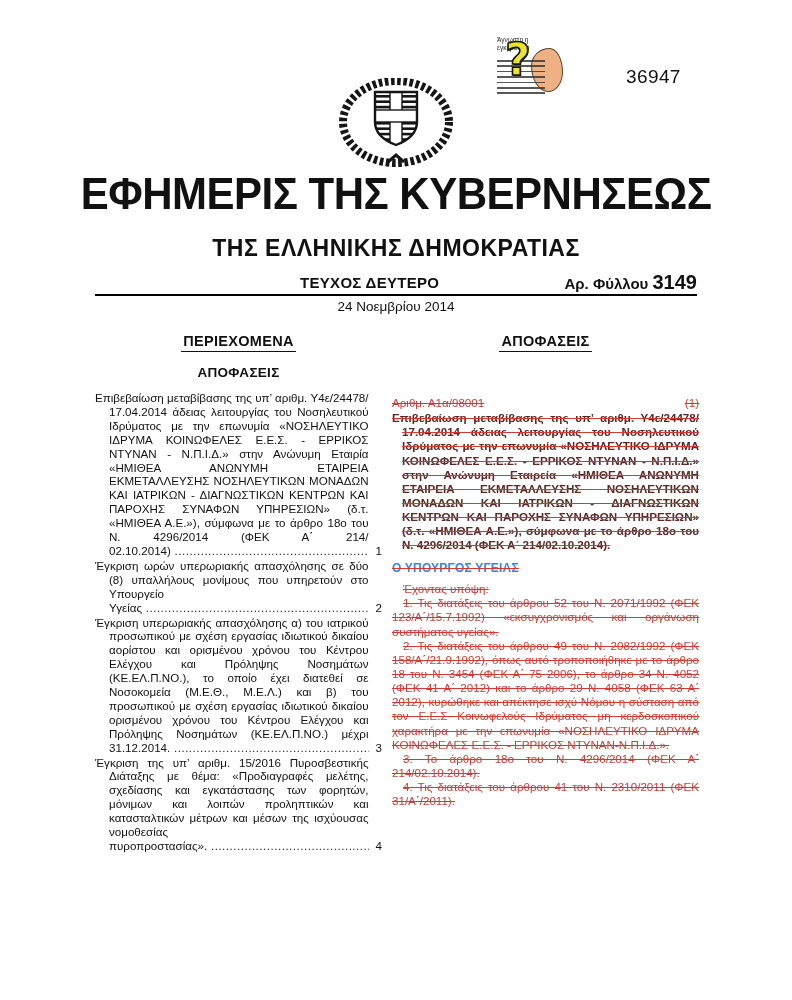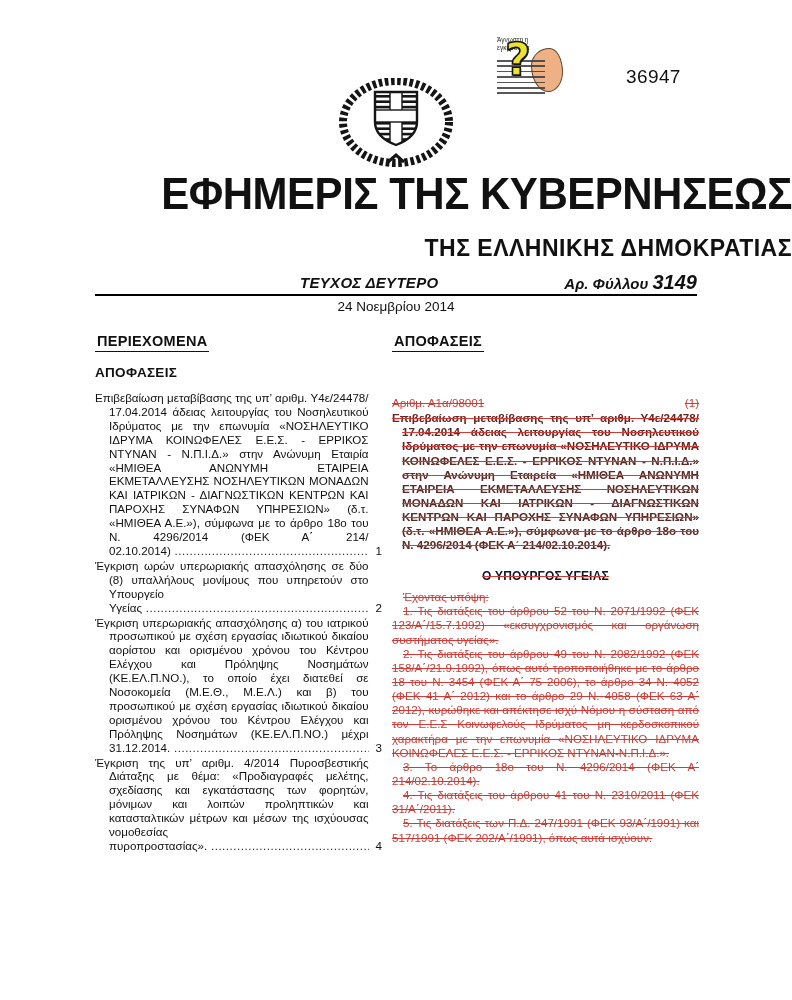--- a/index.html
+++ b/index.html
@@ -37,7 +37,7 @@
   .emblem { position:absolute; left:336px; top:78px; width:120px; height:92px; }
 
   
-  .masthead { position:absolute; left:0; top:170px; width:100%; text-align:right; }
+  .masthead { position:absolute; left:0; top:170px; width:100%; text-align:center; }
   .masthead .title { font-size:42px; font-weight:bold; letter-spacing:-.5px; transform:scaleY(1.04); }
   .masthead .subtitle { margin-top:17px; font-size:23px; font-weight:bold; letter-spacing:.5px; }
 

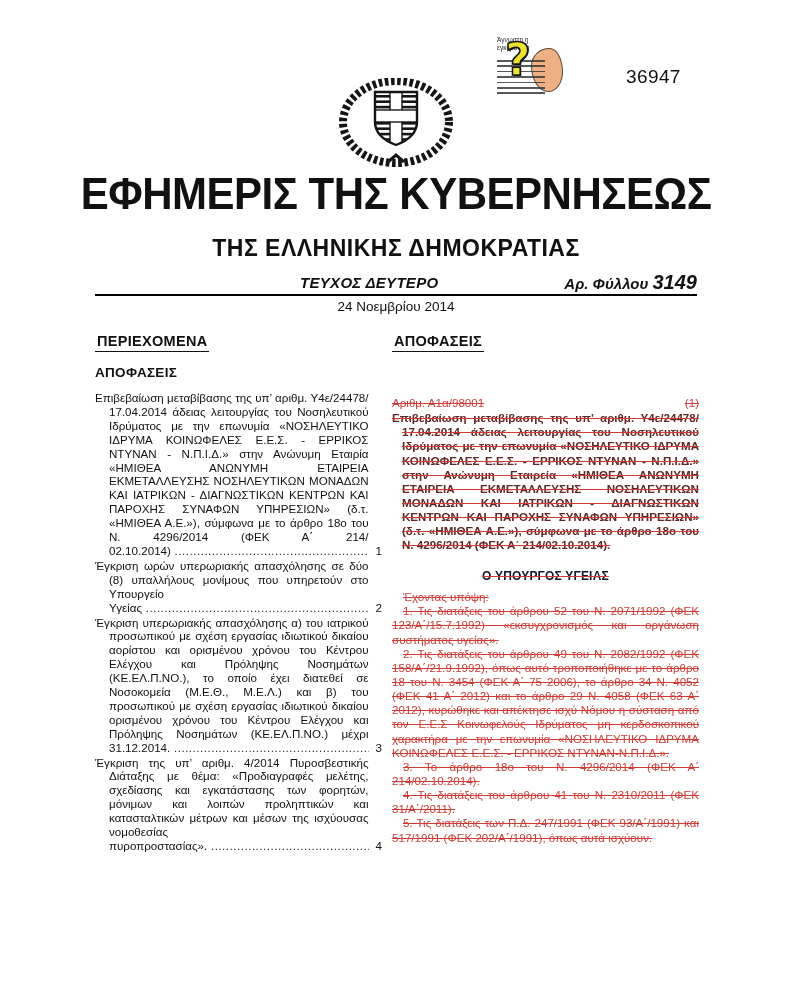--- a/index.html
+++ b/index.html
@@ -42,7 +42,7 @@
   .masthead .subtitle { margin-top:17px; font-size:23px; font-weight:bold; letter-spacing:.5px; }
 
   
-  .issue-row { position:absolute; left:95px; top:271px; width:602px; height:22px;font-style:italic; }
+  .issue-row { position:absolute; left:95px; top:271px; width:602px; height:22px; }
   .issue-volume { position:absolute; left:205px; top:3px; font-size:15px; font-weight:bold; letter-spacing:.3px; }
   .issue-no { position:absolute; right:0; top:0; font-size:15px; font-weight:bold; }
   .issue-no .big { font-size:20px; }

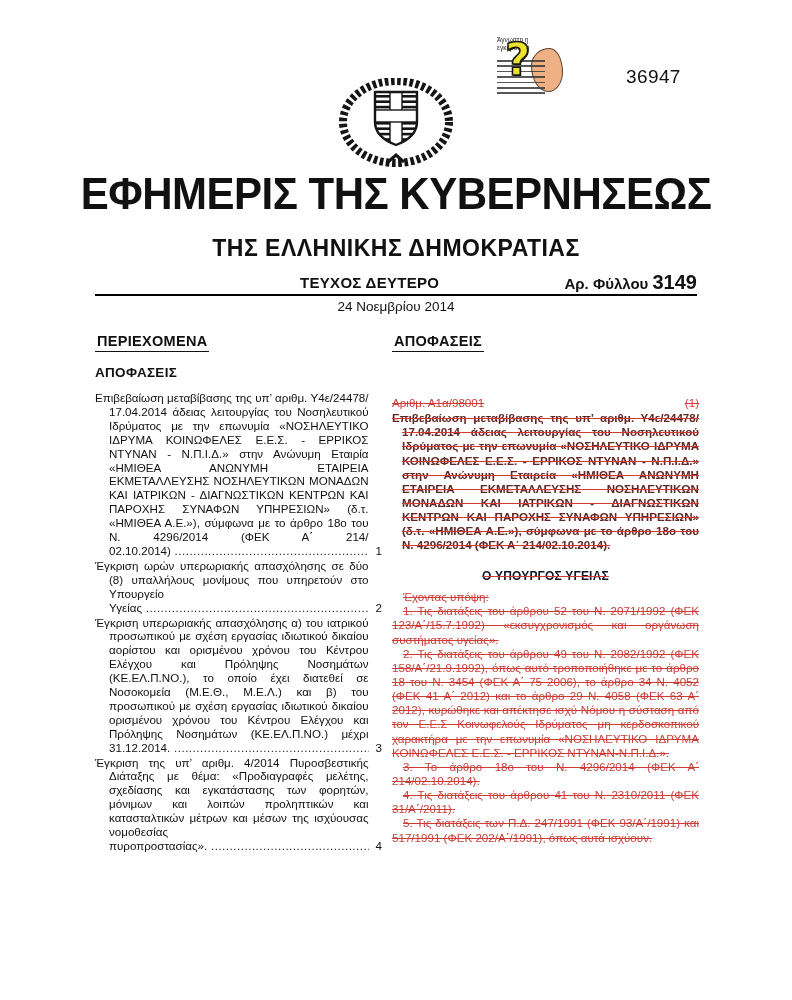--- a/index.html
+++ b/index.html
@@ -54,7 +54,7 @@
   .col-left  { width:287px; }
   .col-right { width:307px; }
 
-  .col-head { }
+  .col-head { text-align:center; }
   .col-head .underlined { display:inline-block; font-size:14.5px; font-weight:bold; letter-spacing:.3px;
                           border-bottom:1.6px solid #111; padding:0 2px 2px; }
   .col-head .plain { font-size:13.5px; font-weight:bold; margin-top:13px; letter-spacing:.3px; }

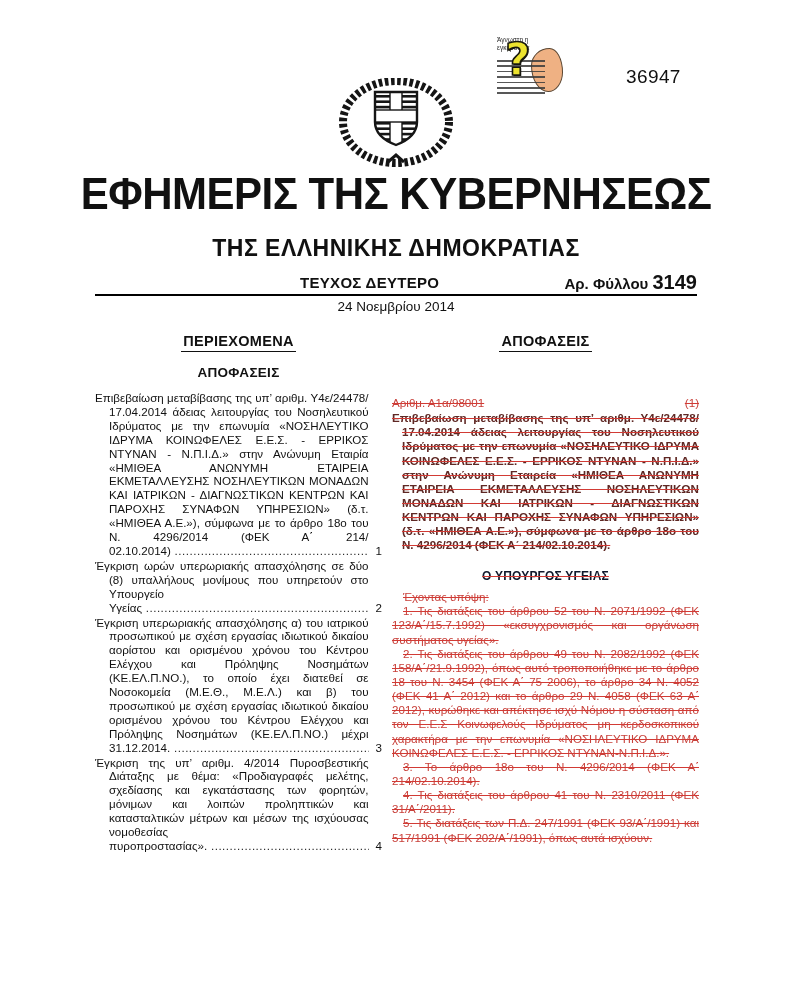--- a/index.html
+++ b/index.html
@@ -73,7 +73,7 @@
   .dec-ref     { display:flex; justify-content:space-between; }
   .dec-title   { margin-top:1px; font-weight:bold; color:#5f2824; text-align:justify;
                  text-indent:-10px; padding-left:10px; }
-  .dec-minister{ margin:16px 0 7px; text-align:center; font-weight:bold; color:#0f172a; letter-spacing:.2px; font-size:12px; }
+  .dec-minister{ margin:8px 0 7px; font-weight:bold; color:#3b82f6; letter-spacing:.2px; font-size:12px; }
   .dec-par     { margin:0; text-align:justify; text-indent:11px; }
 </style>
 </head>

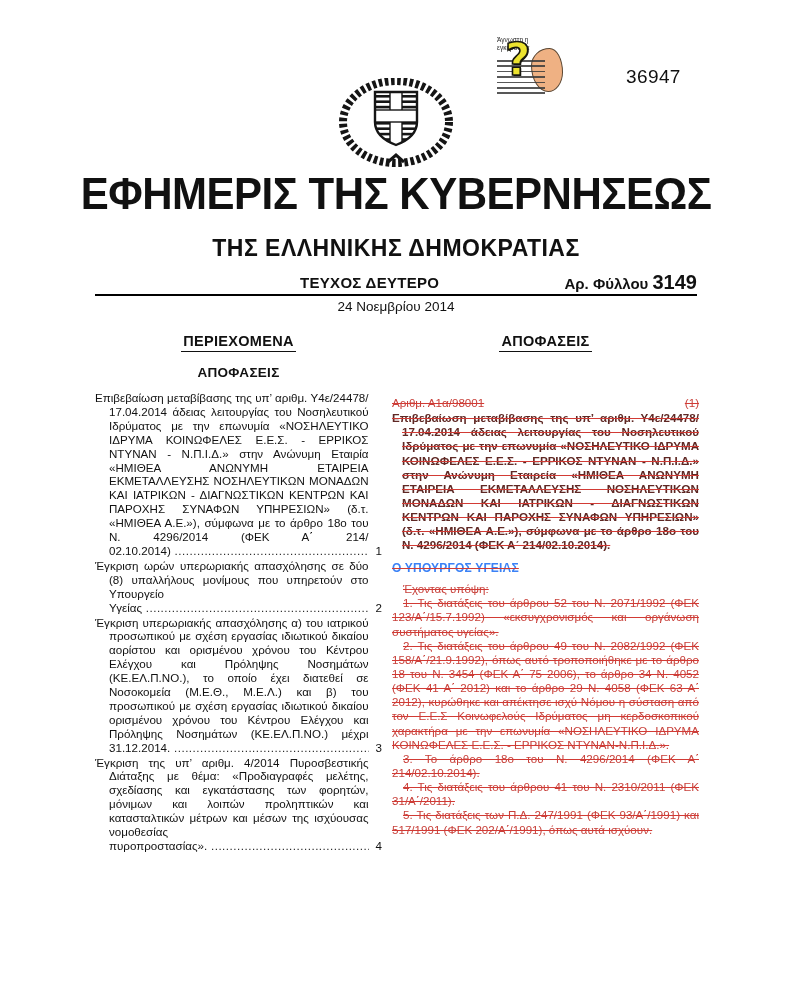--- a/index.html
+++ b/index.html
@@ -155,7 +155,7 @@
           <div class="toc-num">3</div>
         </div>
         <div class="toc-item">
-          <div class="toc-text">Έγκριση της υπ’ αριθμ. 4/2014 Πυροσβεστικής Διάταξης με θέμα: «Προδιαγραφές μελέτης, σχεδίασης και εγκατάστασης των φορητών, μόνιμων και λοιπών προληπτικών και κατασταλτικών μέτρων και μέσων της ισχύουσας νομοθεσίας πυροπροστασίας».</div>
+          <div class="toc-text">Έγκριση της υπ’ αριθμ. 15/2016 Πυροσβεστικής Διάταξης με θέμα: «Προδιαγραφές μελέτης, σχεδίασης και εγκατάστασης των φορητών, μόνιμων και λοιπών προληπτικών και κατασταλτικών μέτρων και μέσων της ισχύουσας νομοθεσίας πυροπροστασίας».</div>
           <div class="toc-num">4</div>
         </div>
       </div>

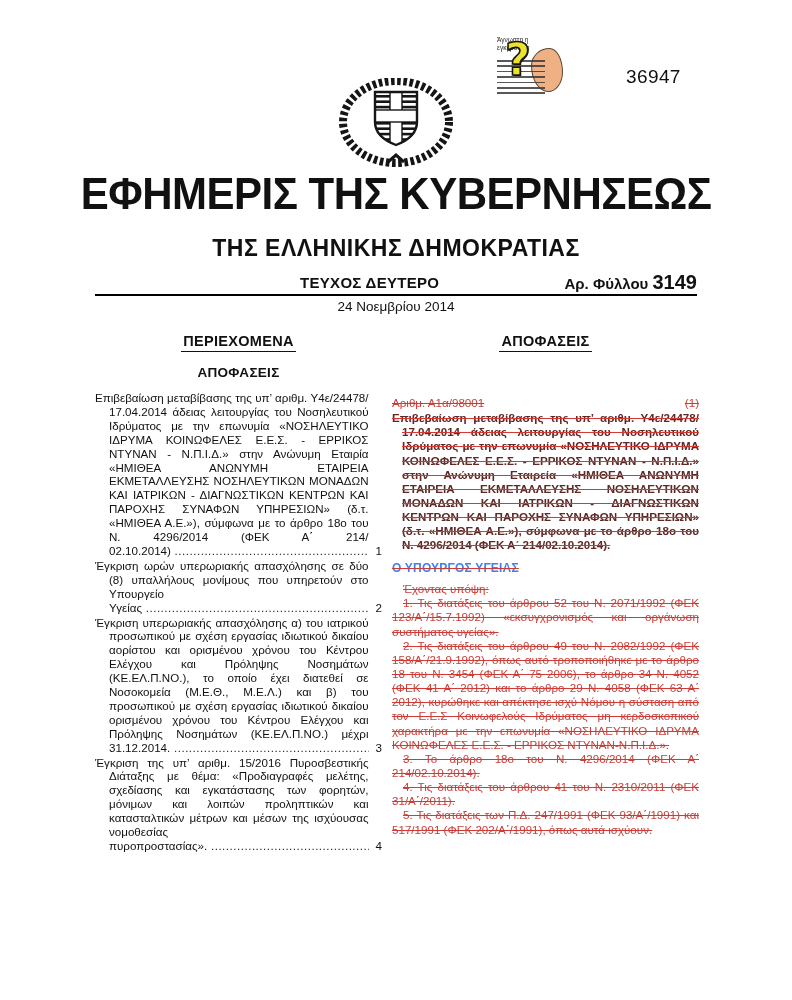--- a/index.html
+++ b/index.html
@@ -177,7 +177,6 @@
         <p class="dec-par struck red">2. Τις διατάξεις του άρθρου 49 του Ν. 2082/1992 (ΦΕΚ 158/Α΄/21.9.1992), όπως αυτό τροποποιήθηκε με το άρθρο 18 του Ν. 3454 (ΦΕΚ Α΄ 75 2006), το άρθρο 34 Ν. 4052 (ΦΕΚ 41 Α΄ 2012) και το άρθρο 29 Ν. 4058 (ΦΕΚ 63 Α΄ 2012), κυρώθηκε και απέκτησε ισχύ Νόμου η σύσταση από τον Ε.Ε.Σ Κοινωφελούς Ιδρύματος μη κερδοσκοπικού χαρακτήρα με την επωνυμία «ΝΟΣΗΛΕΥΤΙΚΟ ΙΔΡΥΜΑ ΚΟΙΝΩΦΕΛΕΣ Ε.Ε.Σ. - ΕΡΡΙΚΟΣ ΝΤΥΝΑΝ-Ν.Π.Ι.Δ.».</p>
         <p class="dec-par struck red">3. Το άρθρο 18ο του Ν. 4296/2014 (ΦΕΚ Α΄ 214/02.10.2014).</p>
         <p class="dec-par struck red">4. Τις διατάξεις του άρθρου 41 του Ν. 2310/2011 (ΦΕΚ 31/Α΄/2011).</p>
-        <p class="dec-par struck red">5. Τις διατάξεις των Π.Δ. 247/1991 (ΦΕΚ 93/Α΄/1991) και 517/1991 (ΦΕΚ 202/Α΄/1991), όπως αυτά ισχύουν.</p>
       </div>
     </div>
 

